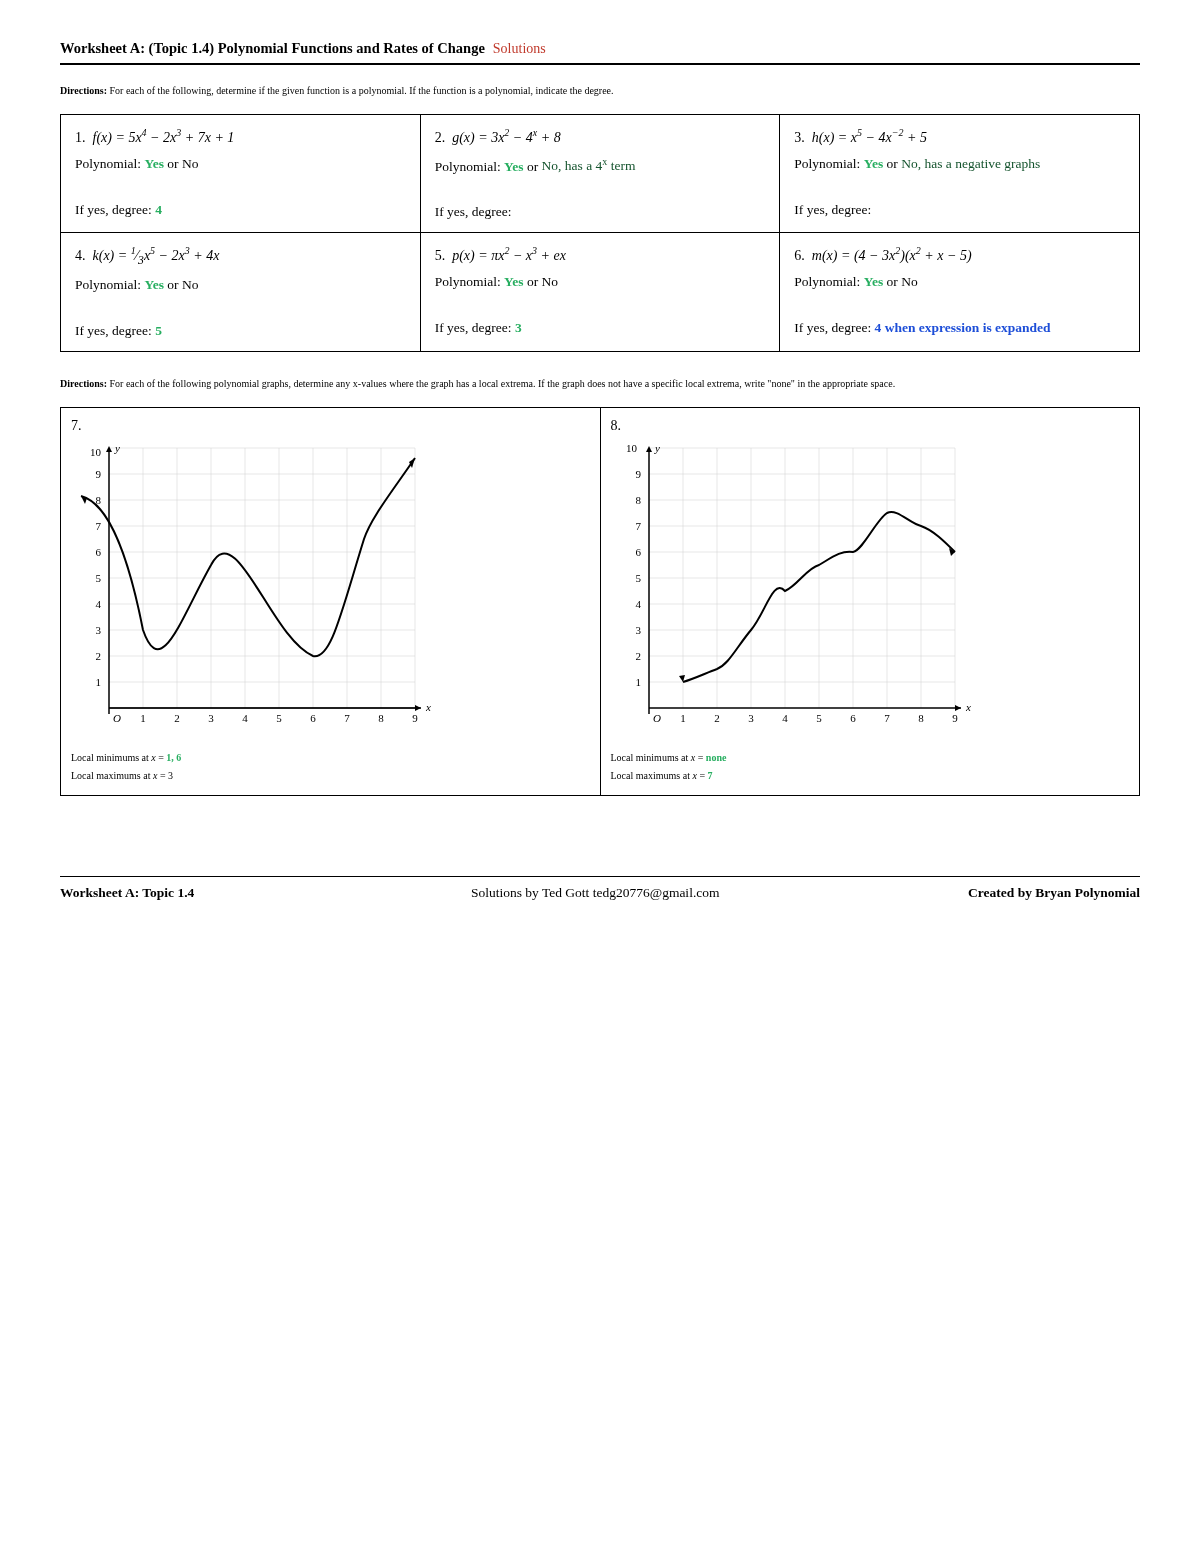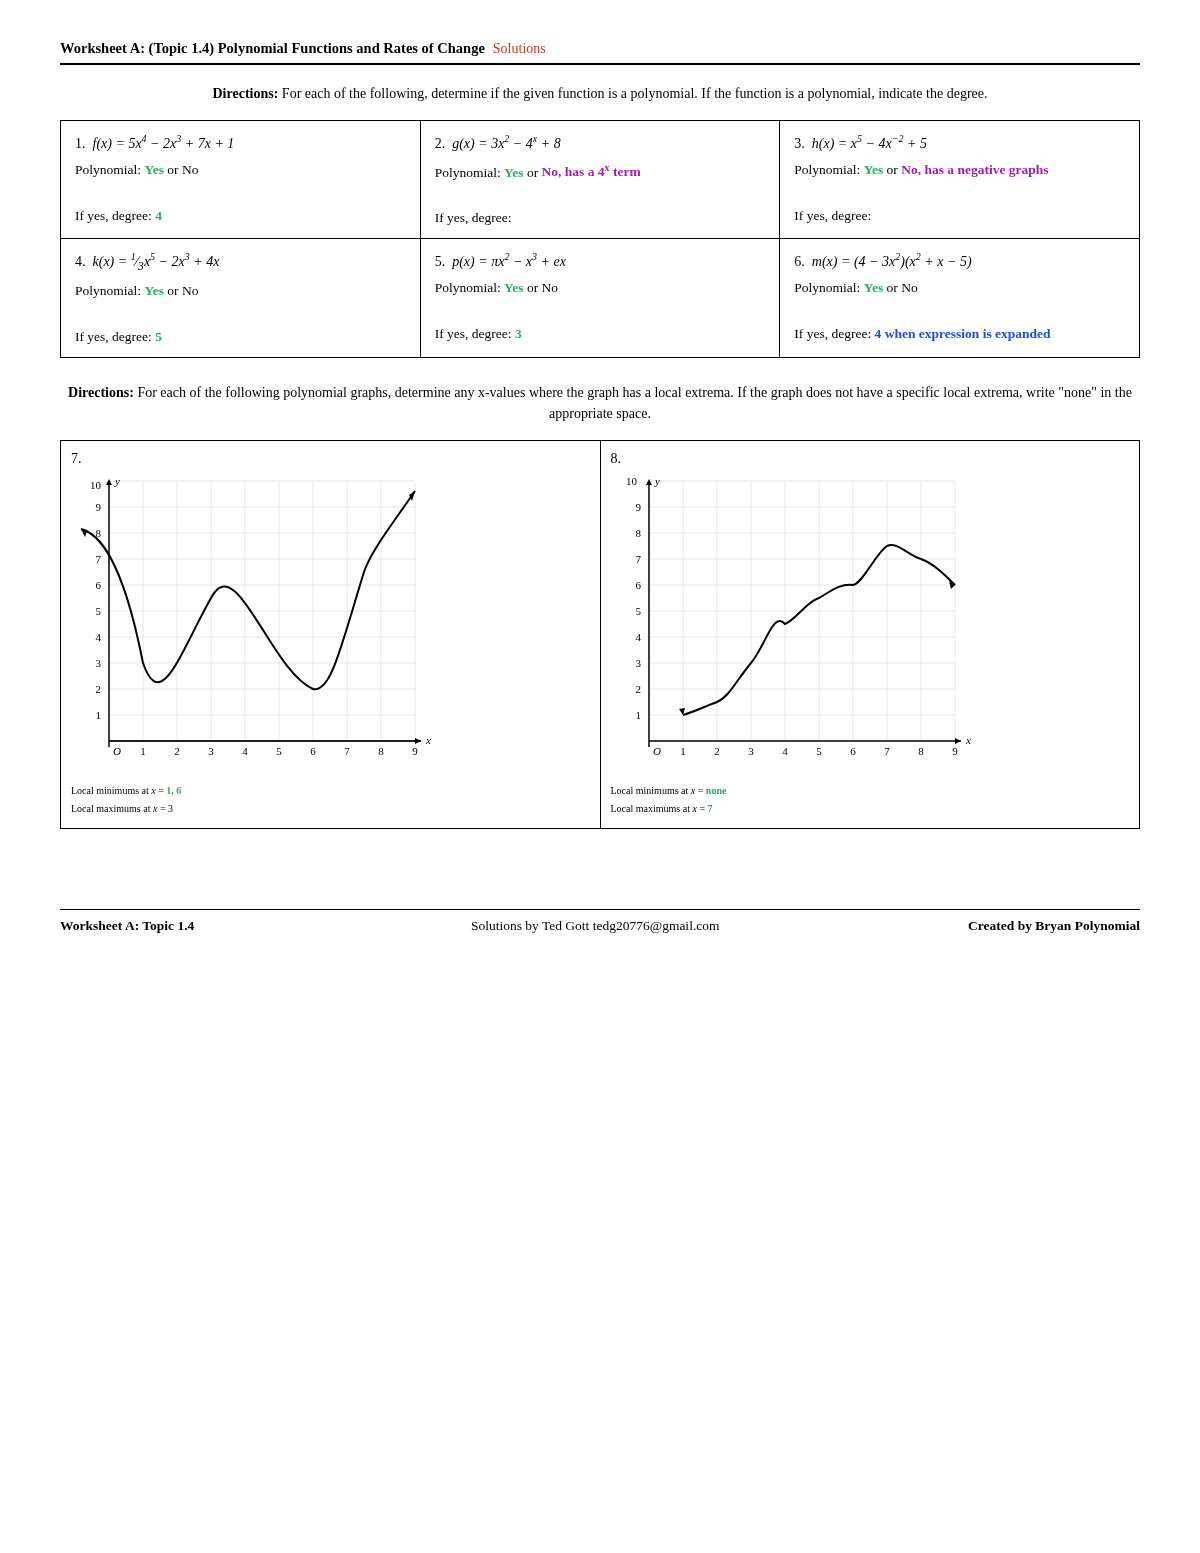--- a/index.html
+++ b/index.html
@@ -31,9 +31,8 @@
     }
     .directions-block {
       margin-bottom: 16px;
-      font-size: 14px;
+      font-size: 10px;
       line-height: 1.5;
-      text-align: center;
     }
     .directions-block b { font-weight: bold; }
     .problem-table {

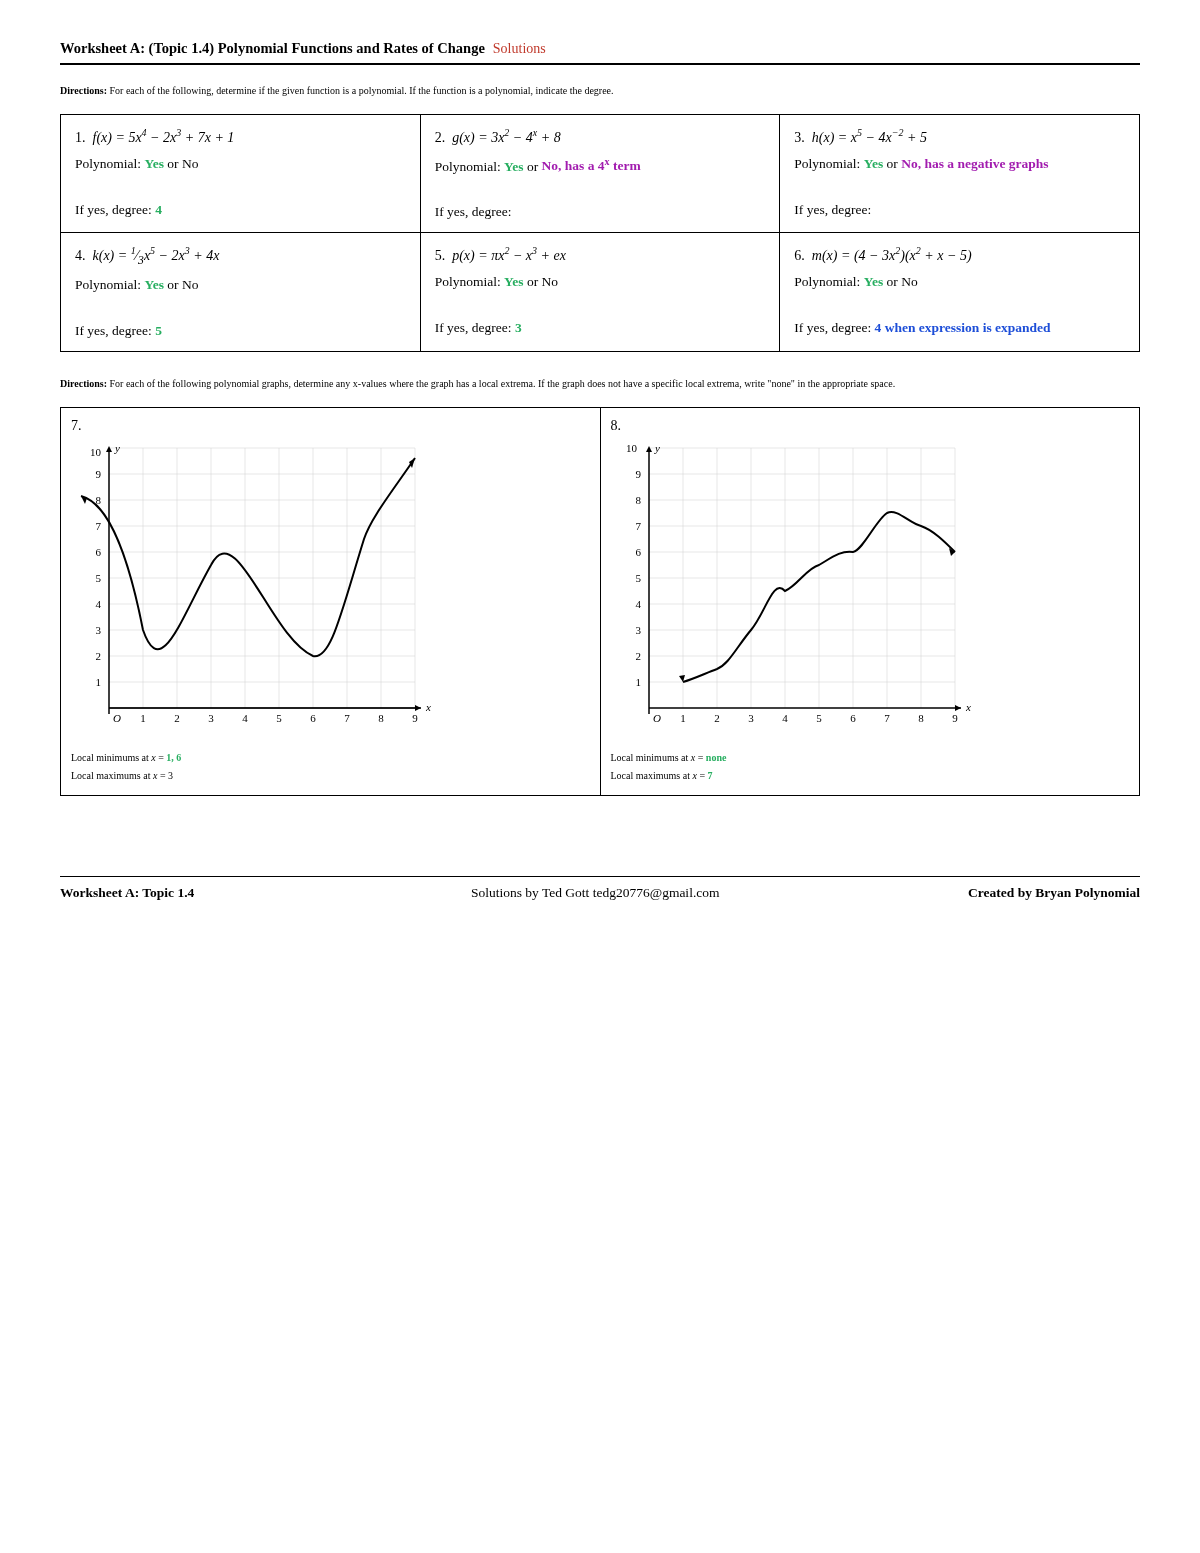--- a/index.html
+++ b/index.html
@@ -59,7 +59,7 @@
       margin-top: 30px;
     }
     .yes-color { color: #27ae60; font-weight: bold; }
-    .no-color { color: #a21caf; font-weight: bold; }
+    .no-color { color: #14532d; font-weight: normal; }
     .degree-color { color: #27ae60; font-weight: bold; }
     .degree-orange { color: #1d4ed8; font-weight: bold; }
     .math-expr {

